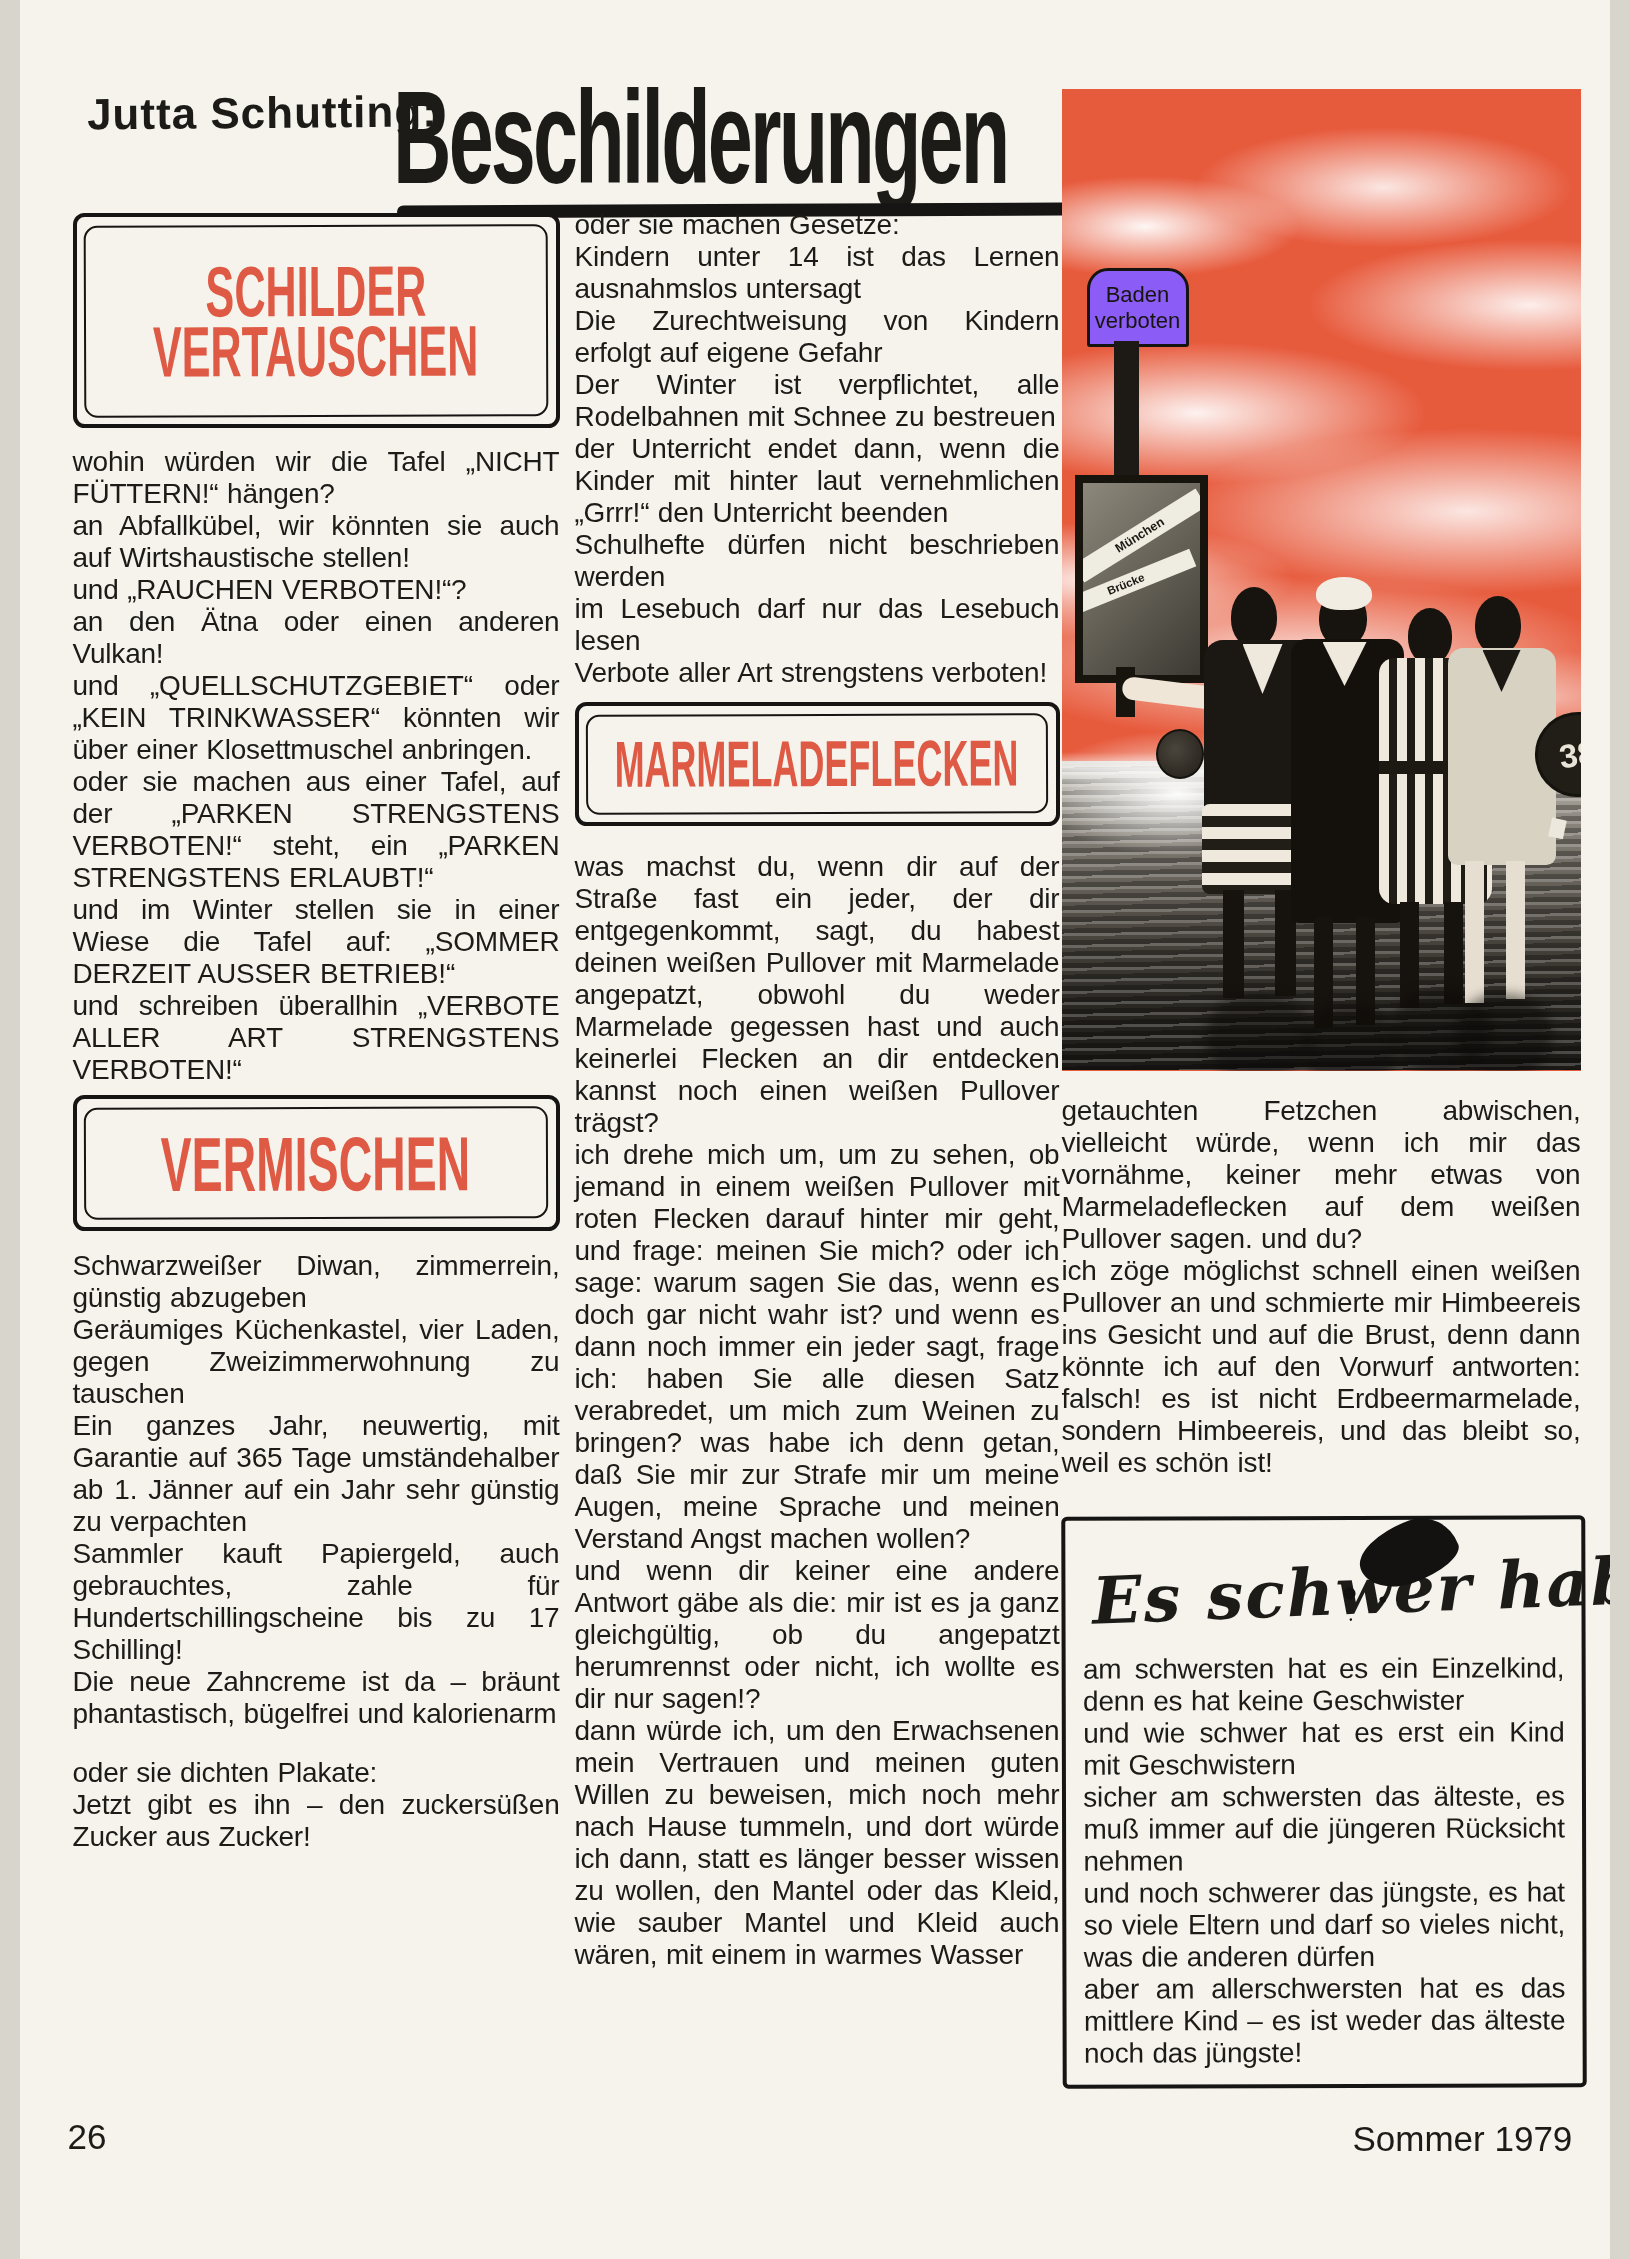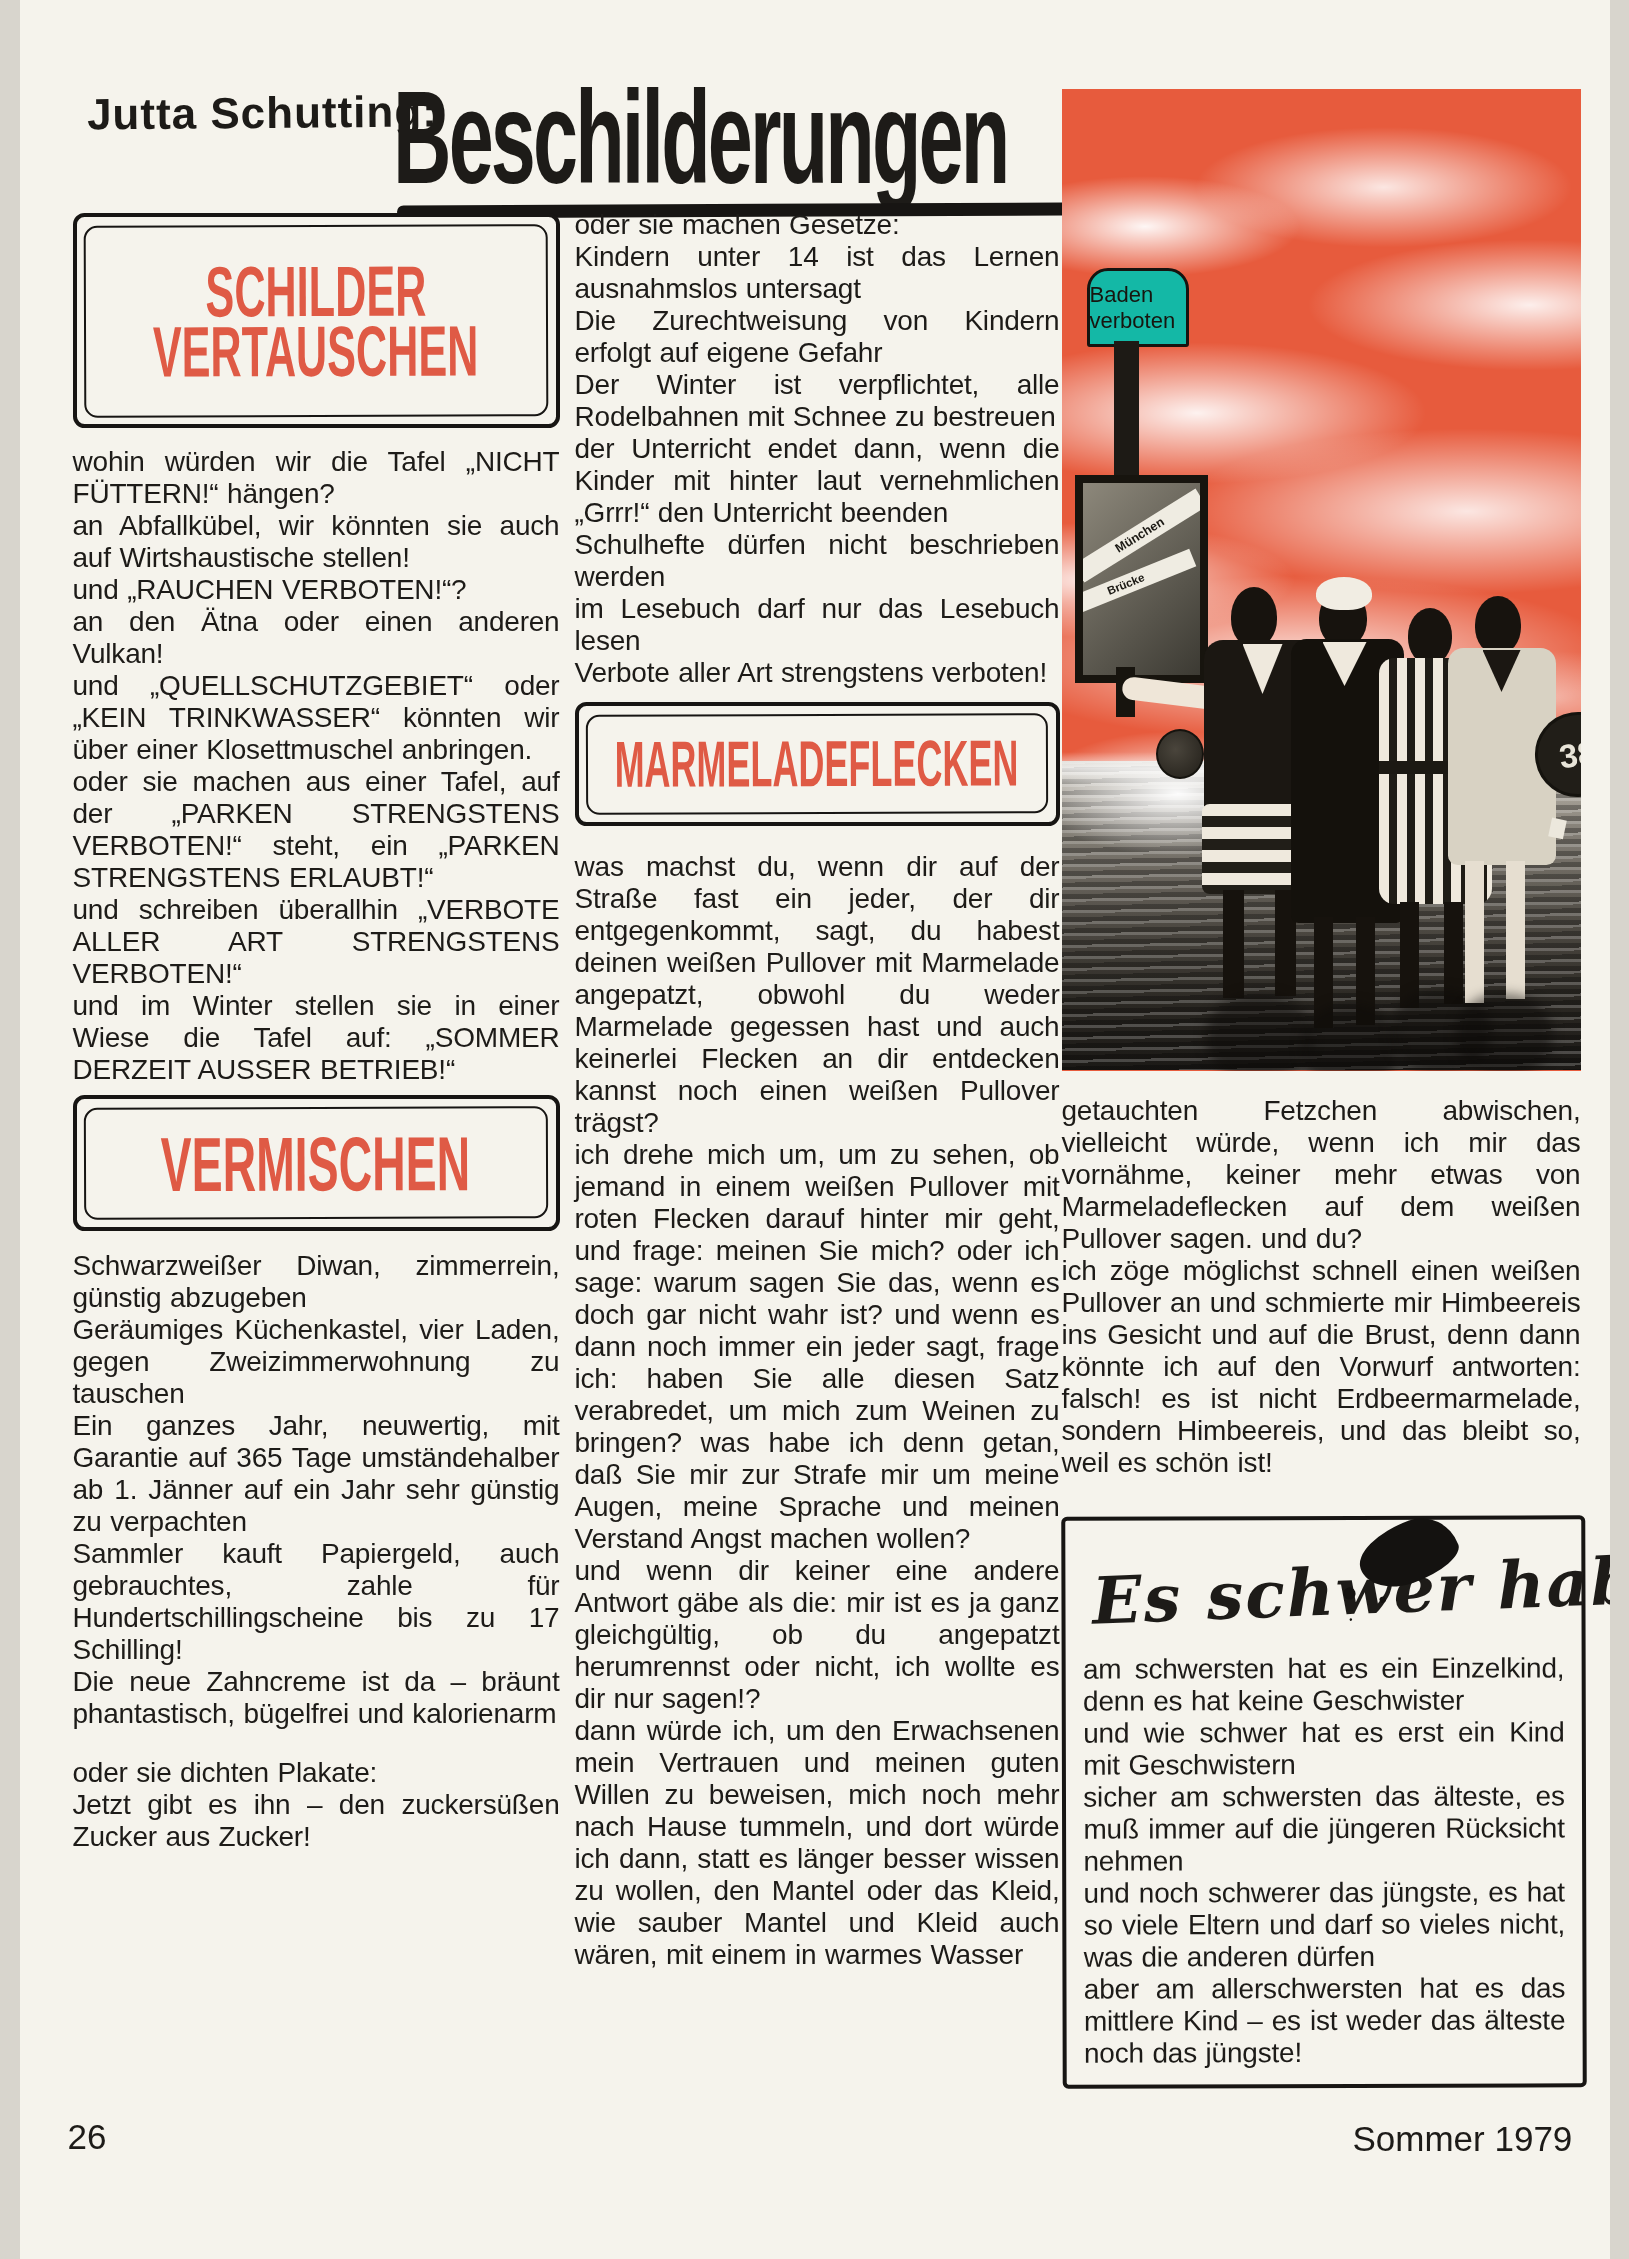--- a/index.html
+++ b/index.html
@@ -115,9 +115,9 @@
   }
   .sign{
     position:absolute;left:25px;top:179px;width:96px;height:73px;
-    background:#14b8a6;border:3.8px solid #161410;
+    background:#8b5cf6;border:3.8px solid #161410;
     border-radius:21px 21px 2.9px 2.9px;
-    display:flex;flex-direction:column;align-items:flex-start;justify-content:center;
+    display:flex;flex-direction:column;align-items:center;justify-content:center;
     font-size:22px;line-height:26px;color:#17150f;letter-spacing:0;
   }
   .signpost{position:absolute;left:52px;top:252px;width:25px;height:140px;background:#1d1a15;}

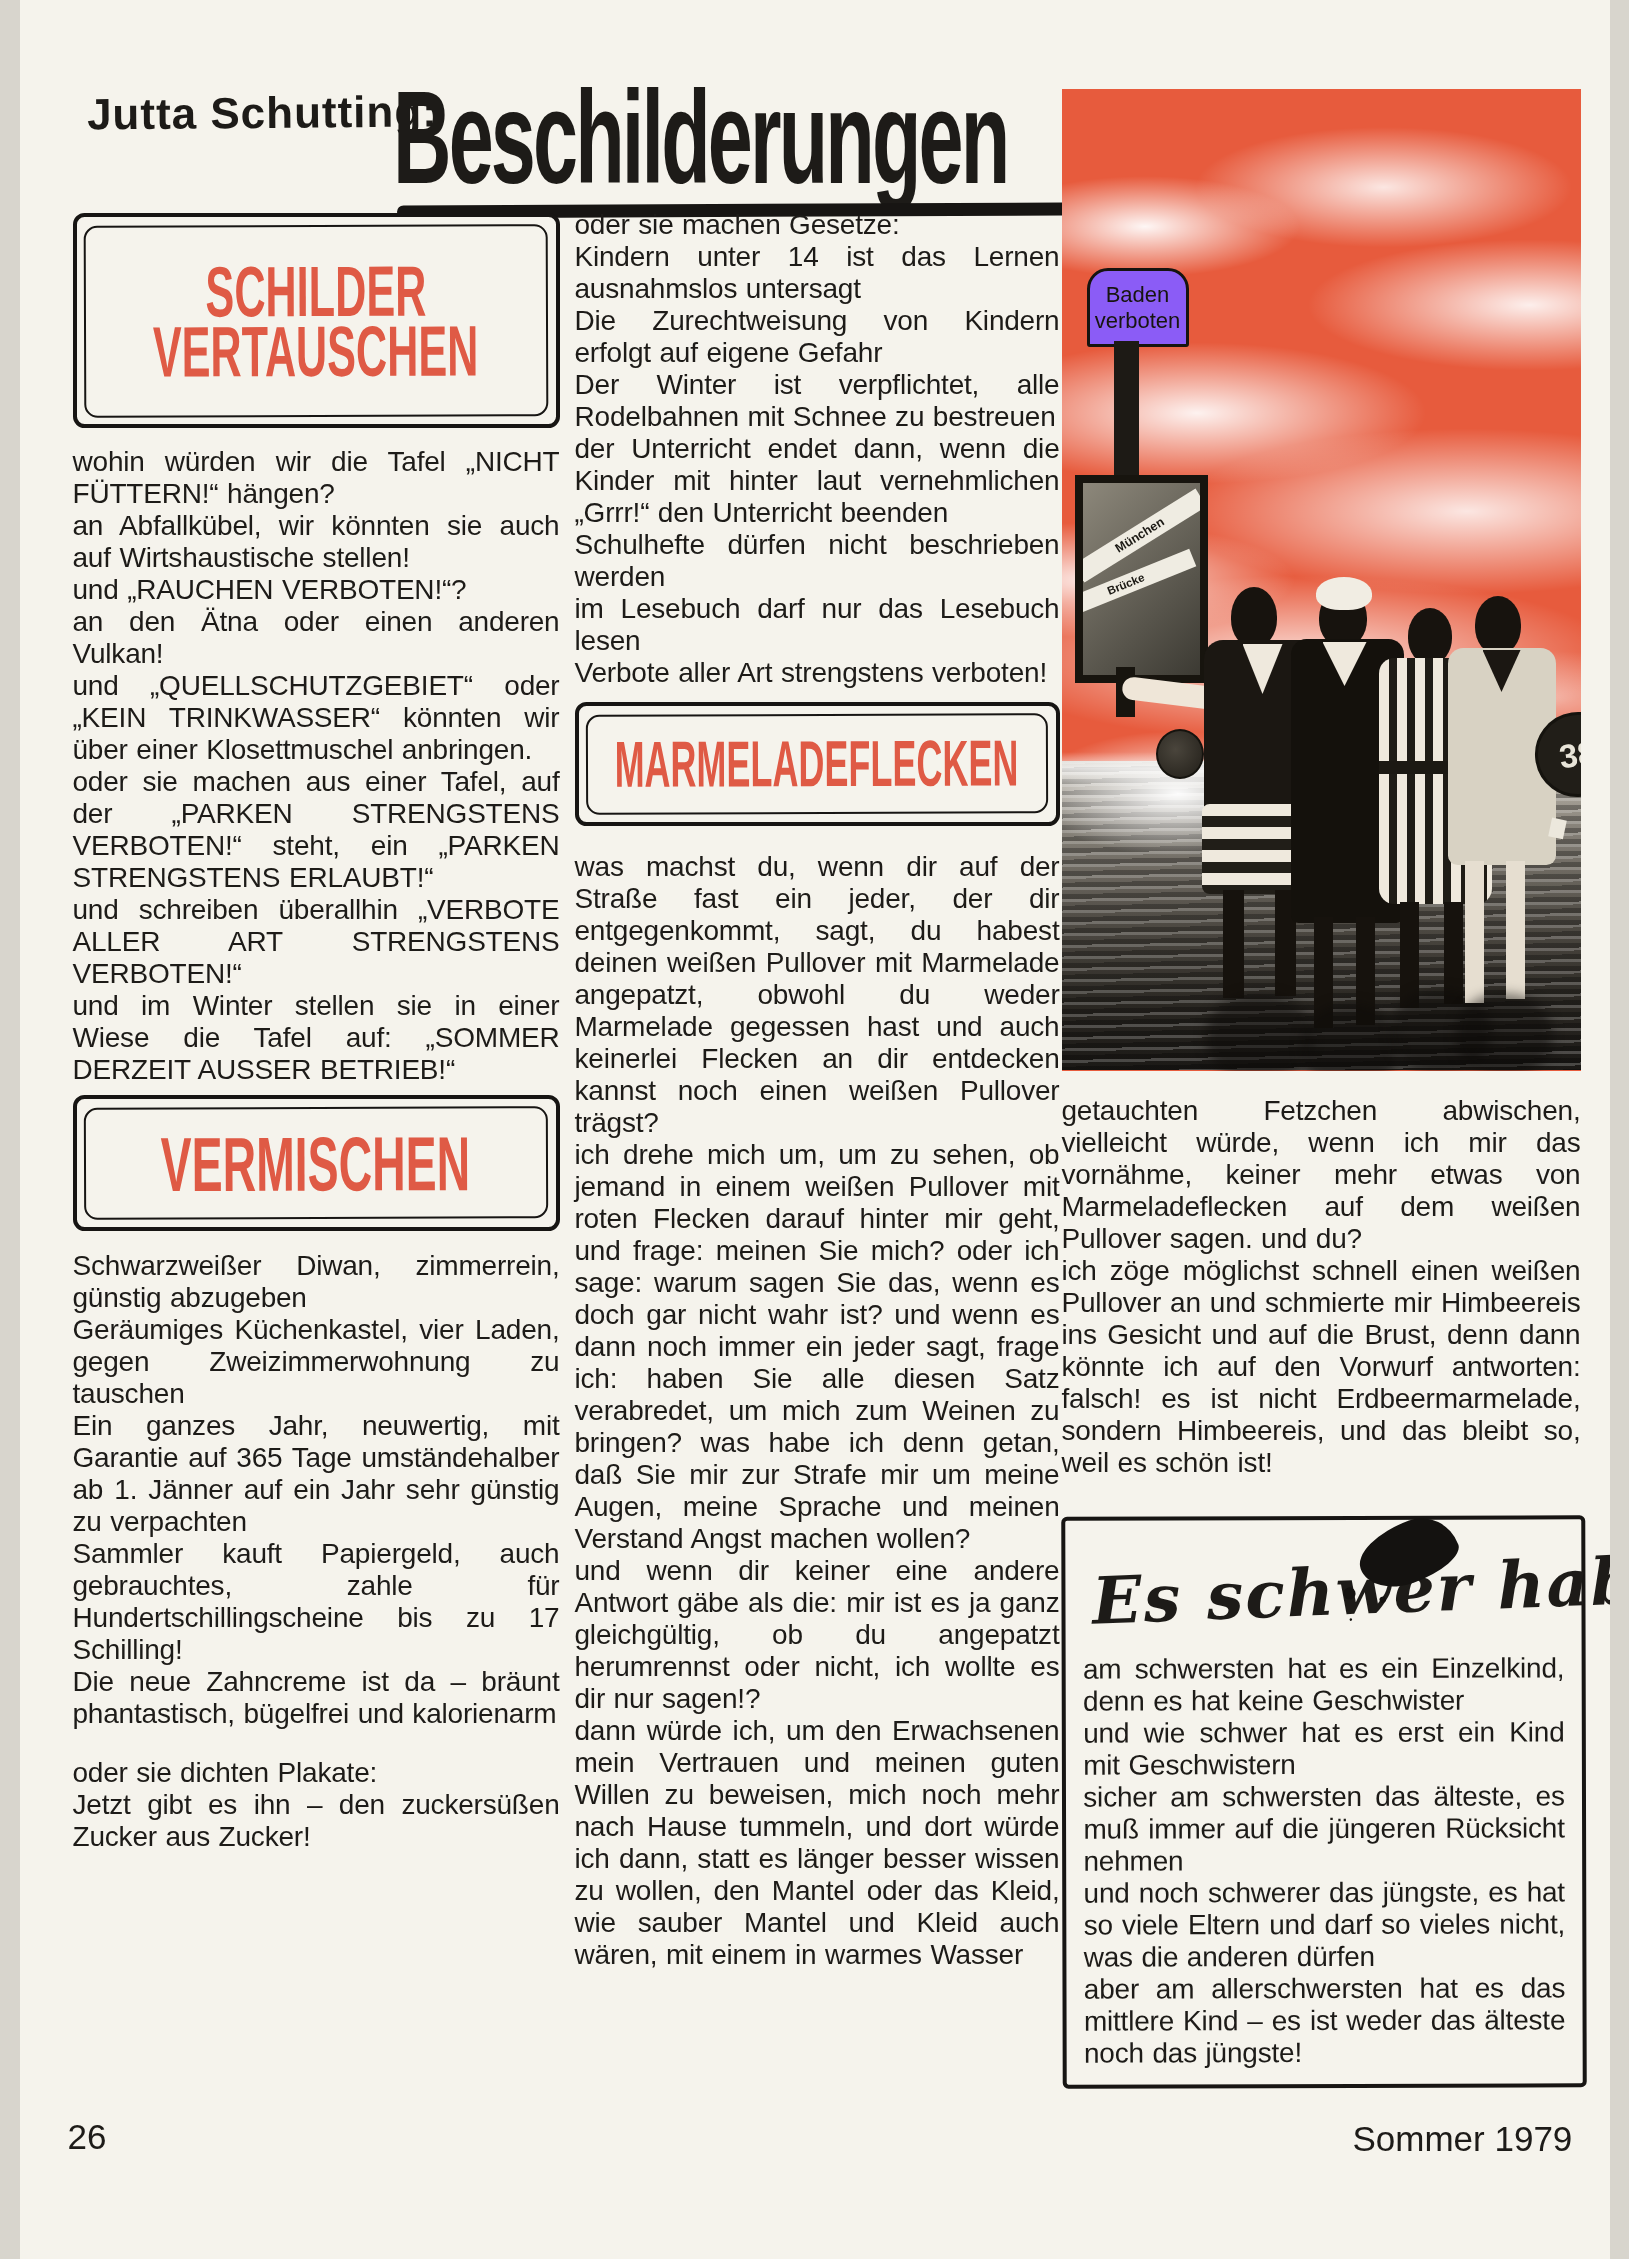--- a/index.html
+++ b/index.html
@@ -178,8 +178,8 @@
     <p class="para">an den Ätna oder einen anderen Vulkan!</p>
     <p class="para">und „QUELLSCHUTZGEBIET“ oder „KEIN TRINKWASSER“ könnten wir über einer Klosettmuschel anbringen.</p>
     <p class="para">oder sie machen aus einer Tafel, auf der „PARKEN STRENGSTENS VERBOTEN!“ steht, ein „PARKEN STRENGSTENS ERLAUBT!“</p>
+    <p class="para">und im Winter stellen sie in einer Wiese die Tafel auf: „SOMMER DERZEIT AUSSER BETRIEB!“</p>
     <p class="para">und schreiben überallhin „VERBOTE ALLER ART STRENGSTENS VERBOTEN!“</p>
-    <p class="para">und im Winter stellen sie in einer Wiese die Tafel auf: „SOMMER DERZEIT AUSSER BETRIEB!“</p>
     <div class="handbox box-vermischen">
       <div class="handbox-inner">
         <span class="boxtitle">VERMISCHEN</span>

